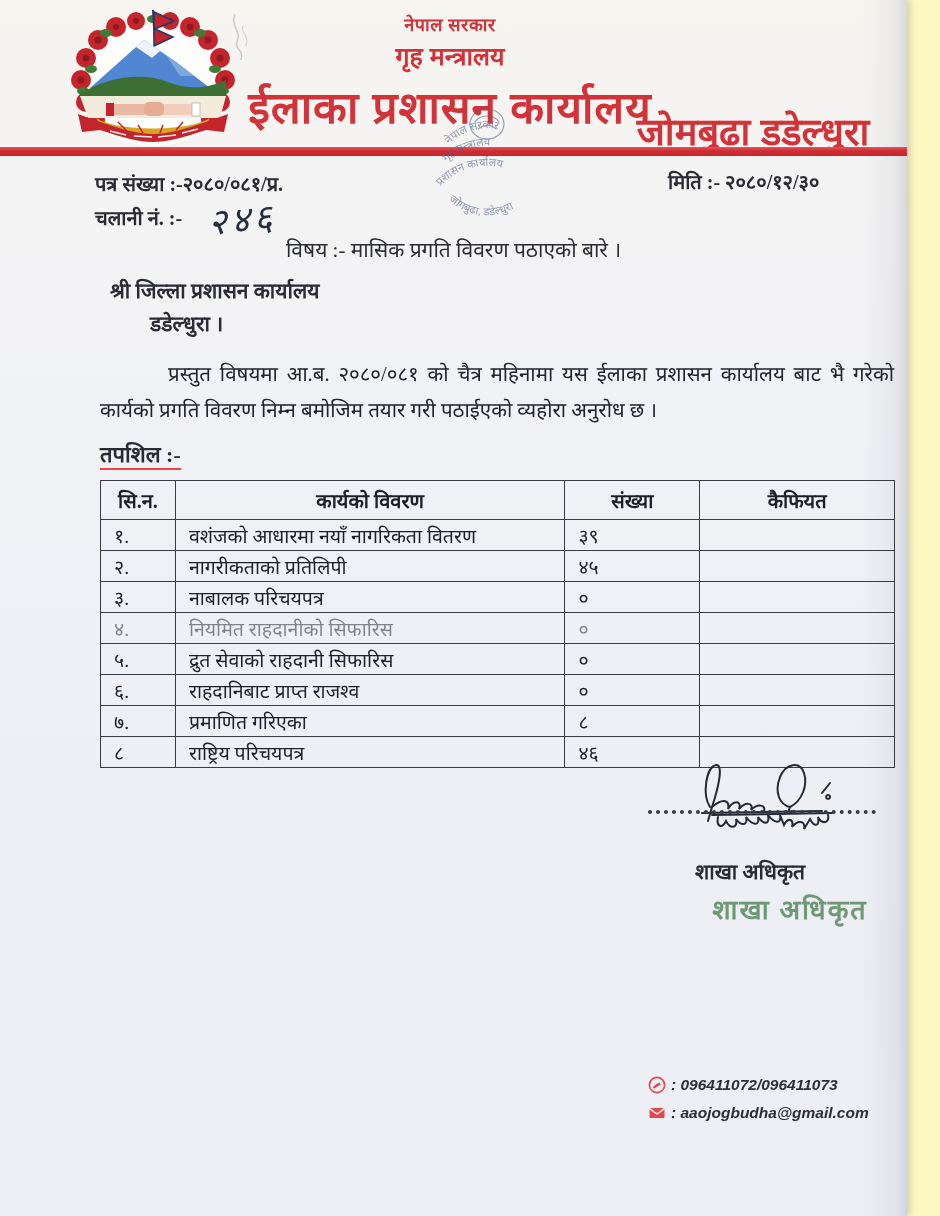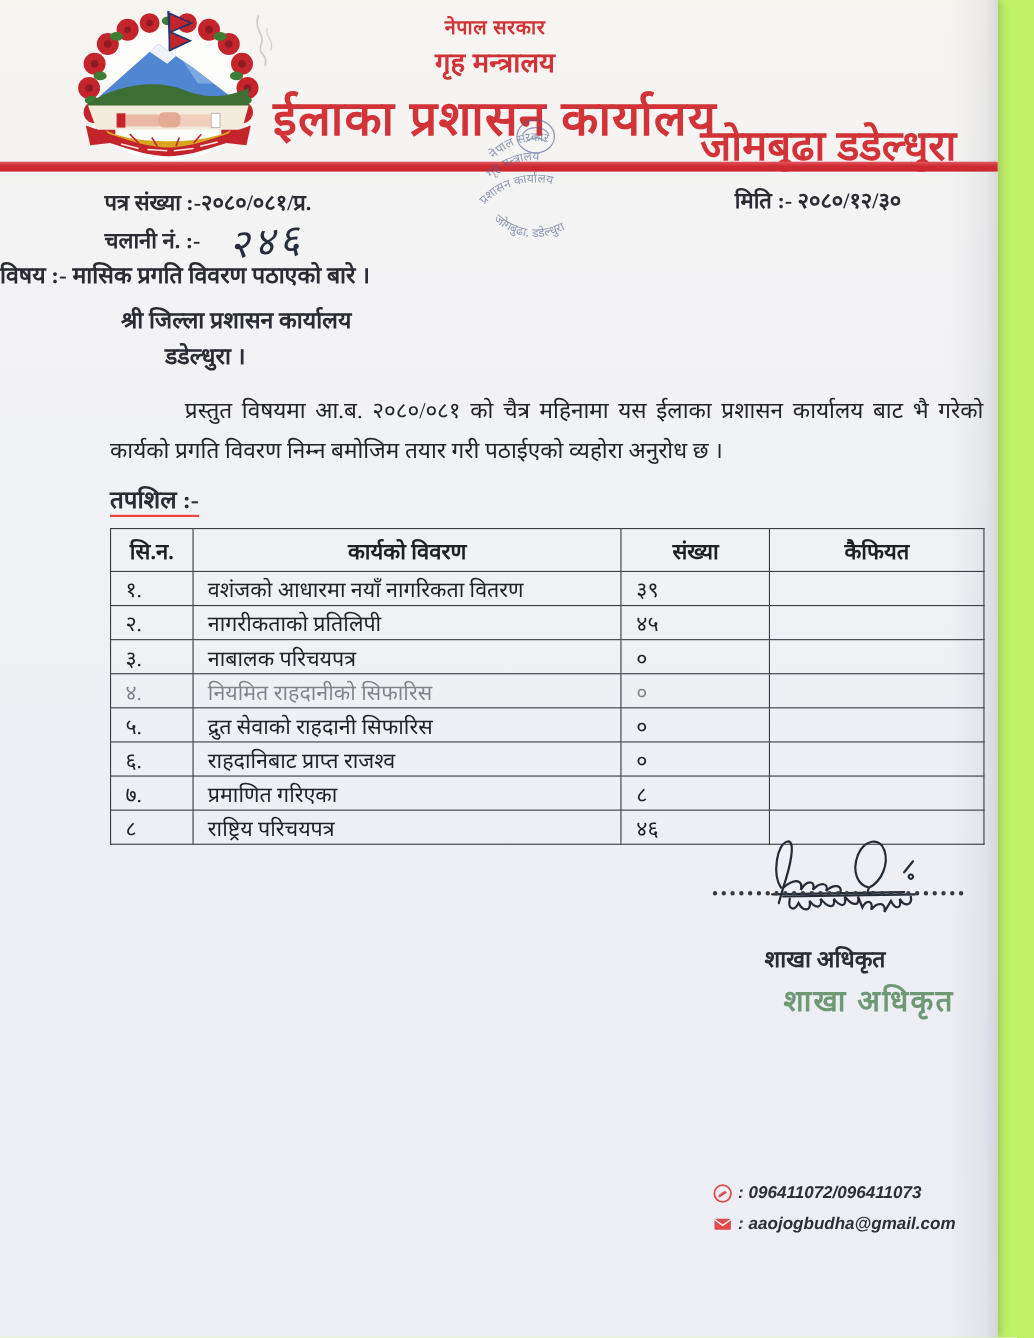--- a/index.html
+++ b/index.html
@@ -5,7 +5,7 @@
   html,body{margin:0;padding:0;}
   body{width:940px;height:1216px;background:#ffffff;overflow:hidden;
        font-family:"Liberation Serif","DejaVu Serif",serif;}
-  .scan{position:relative;width:940px;height:1216px;background:#bef264;}
+  .scan{position:relative;width:940px;height:1216px;background:#fef9c3;}
   .paper{position:absolute;left:0;top:0;width:907px;height:1216px;
          background:linear-gradient(180deg,#f7f5f0 0%,#f3f3f5 22%,#eef0f5 55%,#ecEEf4 80%,#edeff4 100%);
          box-shadow:3px 0 7px rgba(90,95,110,.28);}

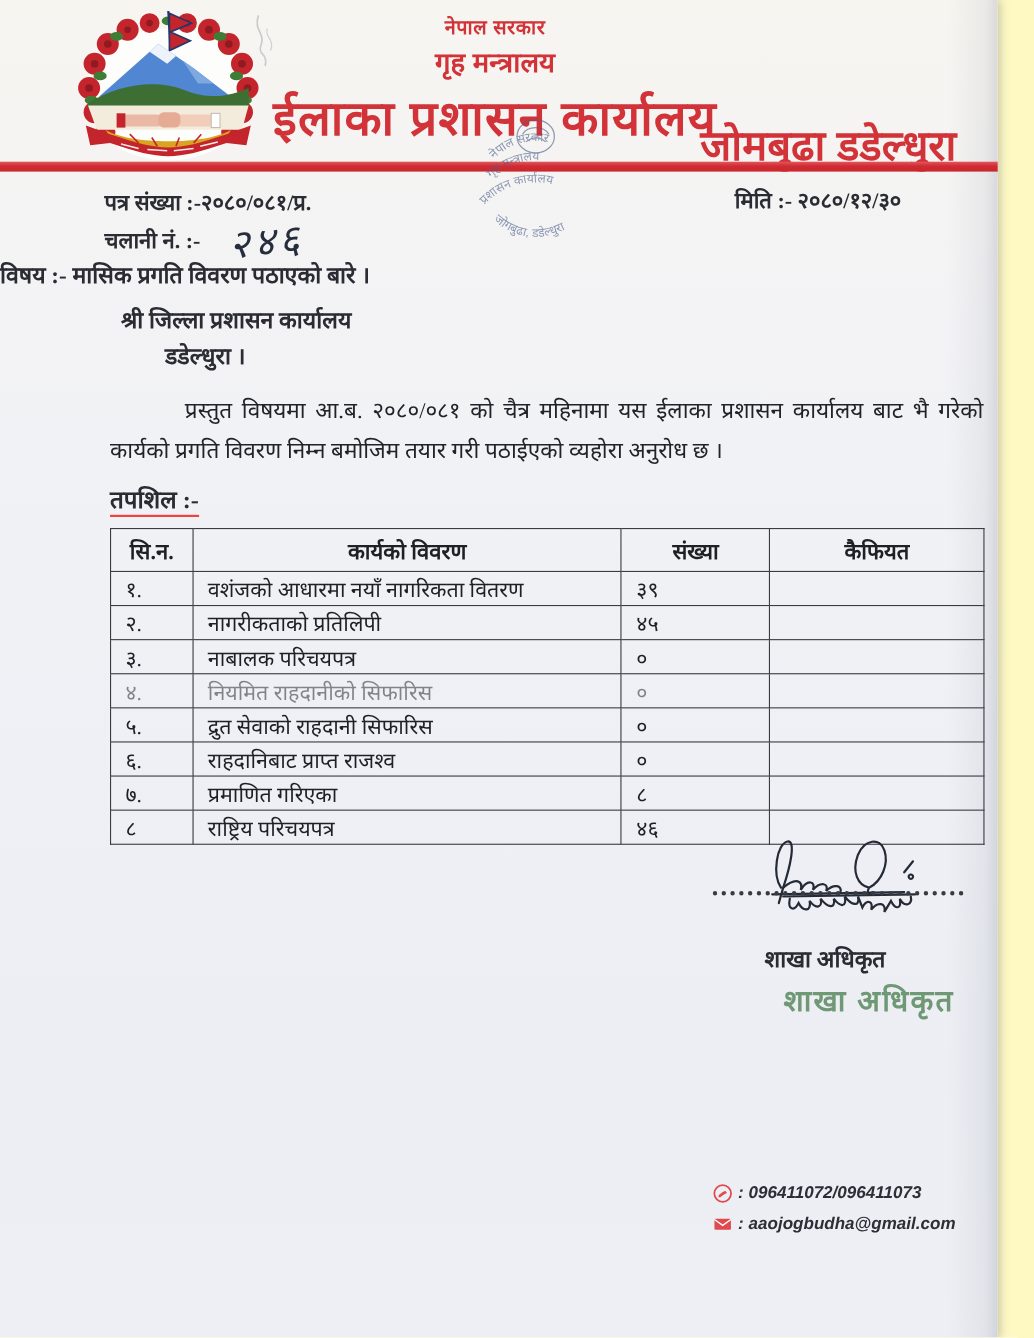--- a/index.html
+++ b/index.html
@@ -29,8 +29,8 @@
   .dispatch{position:absolute;left:95px;top:204px;font-size:20px;font-weight:bold;}
   .dispatch-no{position:absolute;left:208px;top:194px;font-size:36px;font-style:italic;
        color:#262e3d;transform:rotate(-5deg);letter-spacing:4px;font-weight:normal;}
-  .subject{position:absolute;left:0;top:235px;width:907px;
-       font-size:21px;font-weight:bold;}
+  .subject{position:absolute;left:0;top:235px;width:907px;text-align:center;
+       font-size:21px;font-weight:normal;}
   .addr1{position:absolute;left:110px;top:276px;font-size:21px;font-weight:bold;}
   .addr2{position:absolute;left:150px;top:309px;font-size:21px;font-weight:bold;}
   .bodytext{position:absolute;left:100px;top:356px;width:794px;font-size:20.5px;

